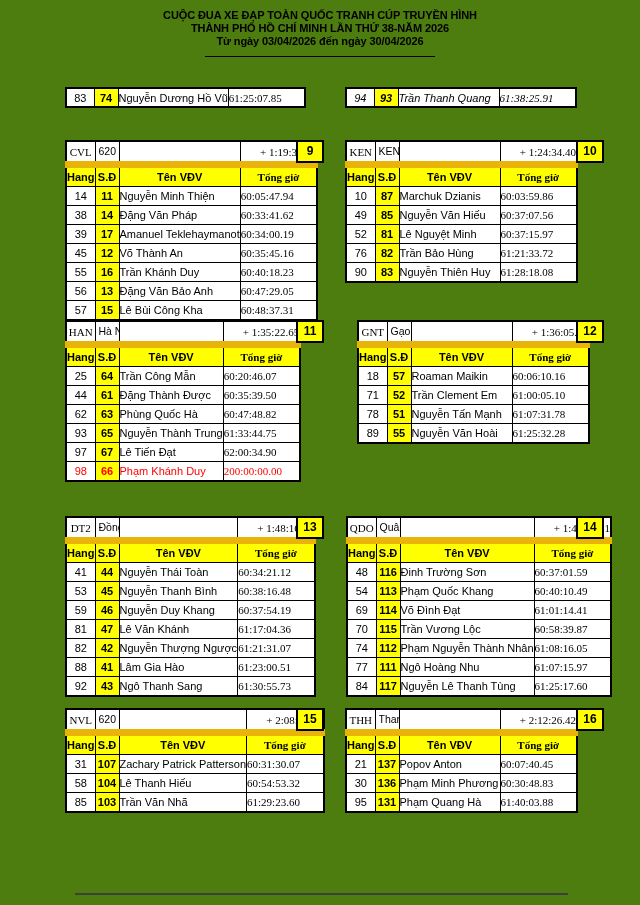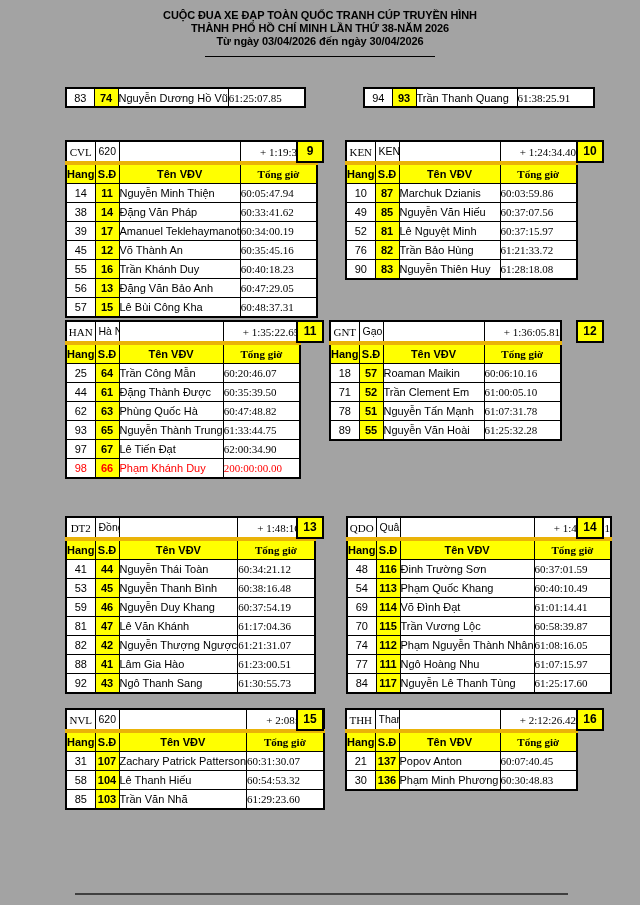--- a/index.html
+++ b/index.html
@@ -4,7 +4,7 @@
 <style>
   html,body { margin:0; padding:0; background:#fff; }
   .page {
-    position:relative; width:640px; height:905px; background:#a3a3a3;
+    position:relative; width:640px; height:905px; background:#4d7c0f;
     font-family:"Liberation Sans", sans-serif; color:#000; overflow:hidden;
   }
   .doc-title { position:absolute; top:9px; left:0; width:100%; text-align:center;

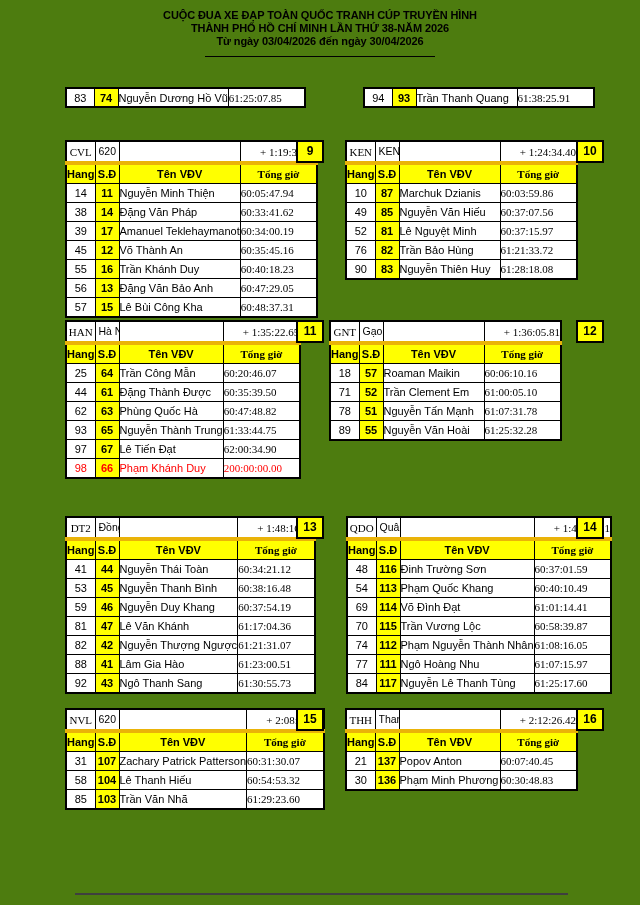--- a/index.html
+++ b/index.html
@@ -65,7 +65,7 @@
           </tr>
         </tbody>
       </table>
-      <table class="rtable srow" style="left: 363px; top: 87px;">
+      <table class="rtable srow" style="left: 345px; top: 87px; font-style: italic;">
         <colgroup>
           <col style="width: 28px;">
           <col style="width: 24px;">

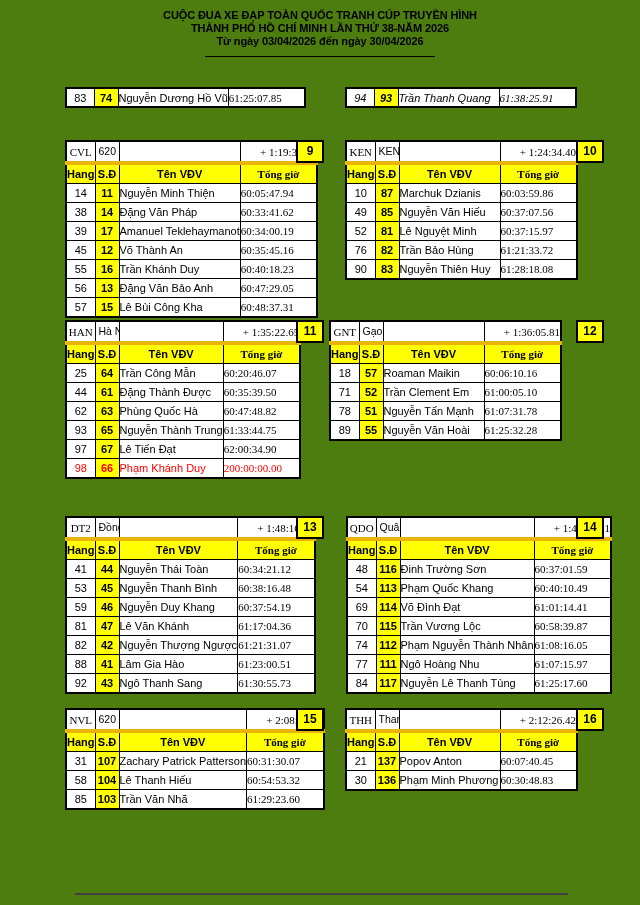--- a/index.html
+++ b/index.html
@@ -17,7 +17,7 @@
   table.rtable td { border:1px solid #000; height:18px; padding:0; overflow:hidden;
     white-space:nowrap; font-size:11px; vertical-align:middle; }
 
-  tr.title-row td { height:19px; border-bottom:4px solid #eab308; }
+  tr.title-row td { height:19px; border-bottom:7px solid #eab308; }
   td.t-code  { text-align:center; font-family:"Liberation Serif", serif; font-size:12px; }
   td.t-mid   { position:relative; overflow:visible; }
   span.t-name{ position:absolute; left:3px; top:3px; white-space:nowrap; z-index:3;

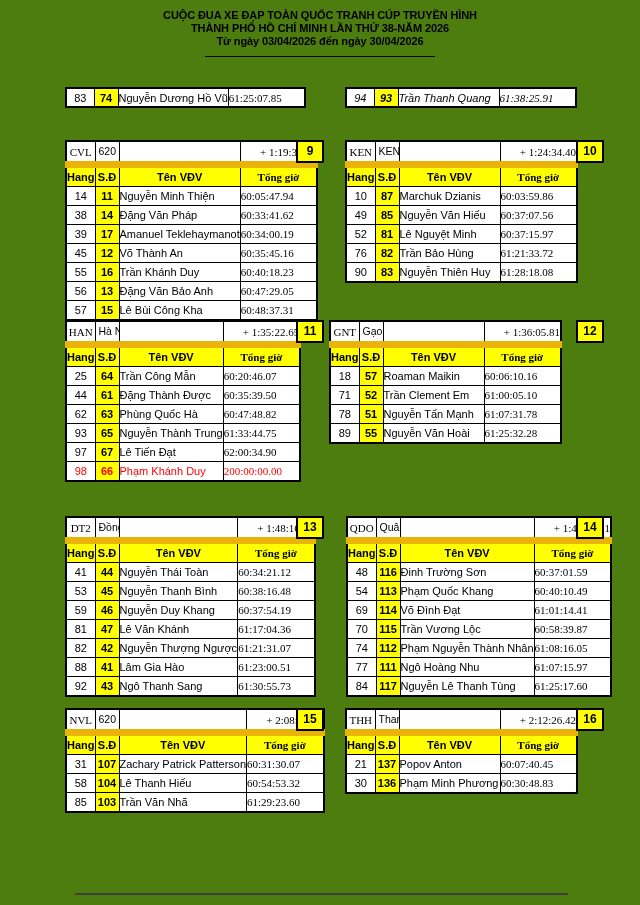--- a/index.html
+++ b/index.html
@@ -264,7 +264,7 @@
         </tbody>
       </table>
       <div class="badge" style="left: 296px; top: 320px;">11</div>
-      <table class="rtable" style="left: 329px; top: 320px;">
+      <table class="rtable" style="left: 357px; top: 320px;">
         <colgroup>
           <col style="width: 28px;">
           <col style="width: 24px;">

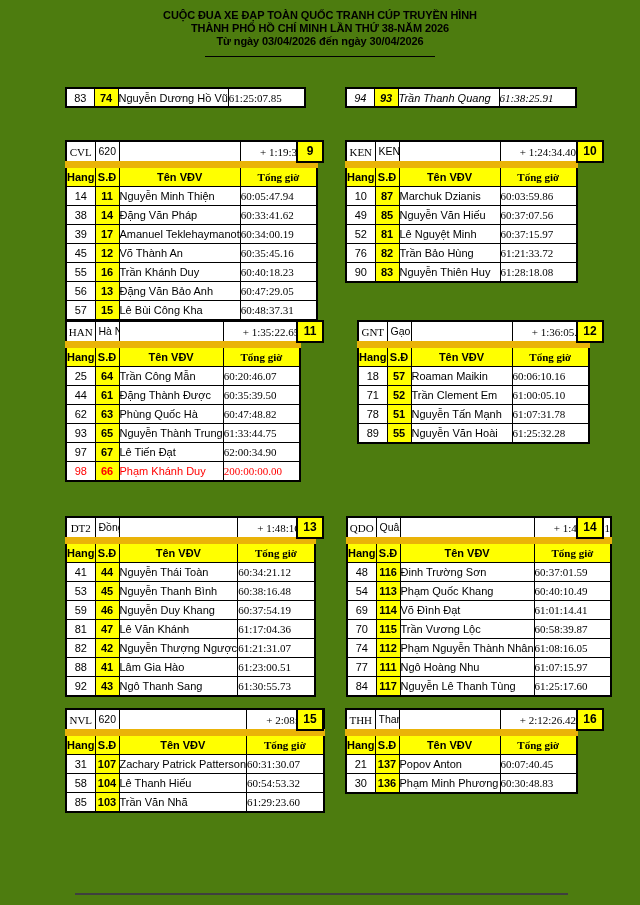--- a/index.html
+++ b/index.html
@@ -524,6 +524,12 @@
             <td class="c-name">Phạm Minh Phương</td>
             <td class="c-time">60:30:48.83</td>
           </tr>
+          <tr class="rider-row">
+            <td class="c-rank">95</td>
+            <td class="c-bib">131</td>
+            <td class="c-name">Phạm Quang Hà</td>
+            <td class="c-time">61:40:03.88</td>
+          </tr>
         </tbody>
       </table>
       <div class="badge" style="left: 576px; top: 708px;">16</div>

